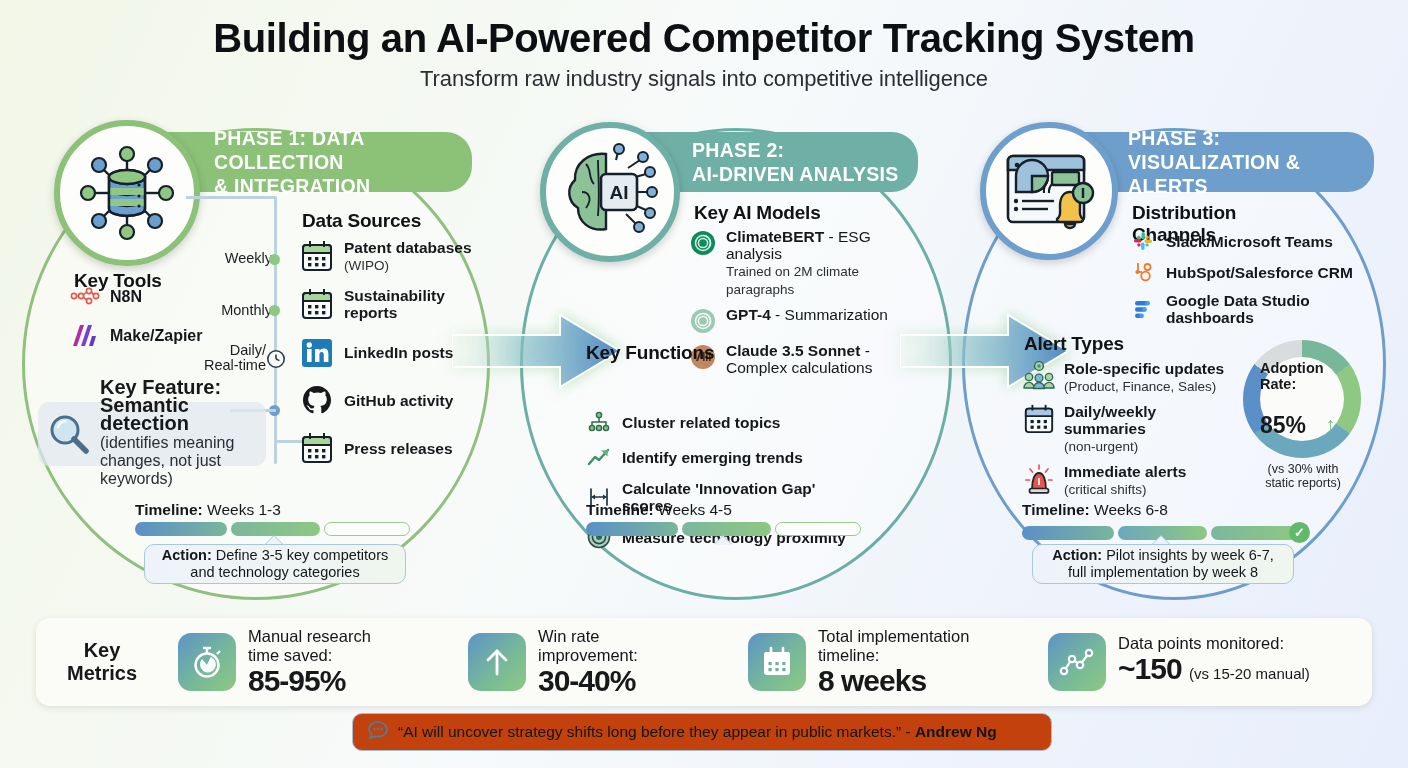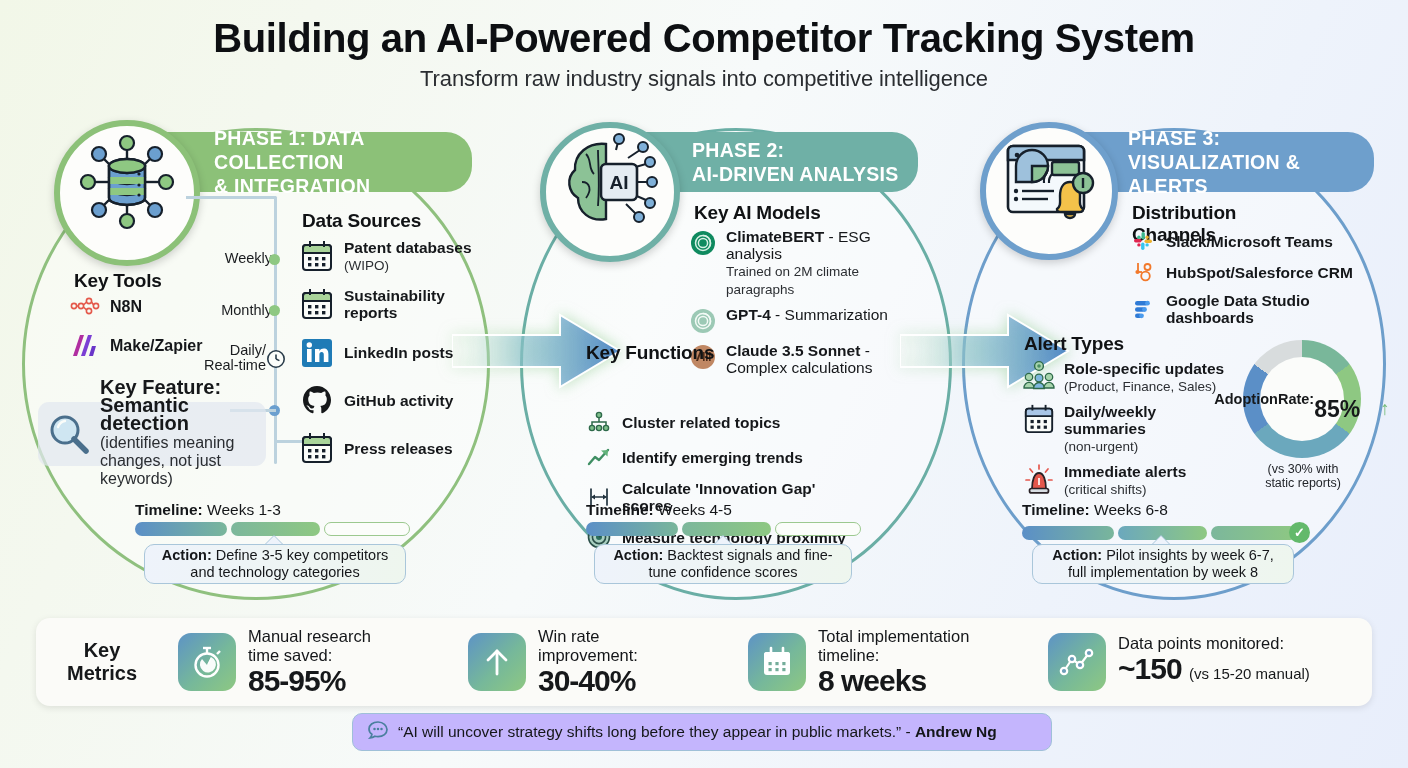--- a/index.html
+++ b/index.html
@@ -44,7 +44,7 @@
   .bigcircle {
     border-radius: 50%; background: #fdfdfb;
     box-shadow: 0 3px 9px rgba(0,0,0,0.18);
-    display: flex; justify-content: center;
+    display: flex; align-items: center; justify-content: center;
   }
   #circ1 { left: 54px;  top: 120px; width: 146px; height: 146px; border: 6px solid #8cc178; }
   #circ2 { left: 540px; top: 122px; width: 140px; height: 140px; border: 6px solid #6fb0a6; }

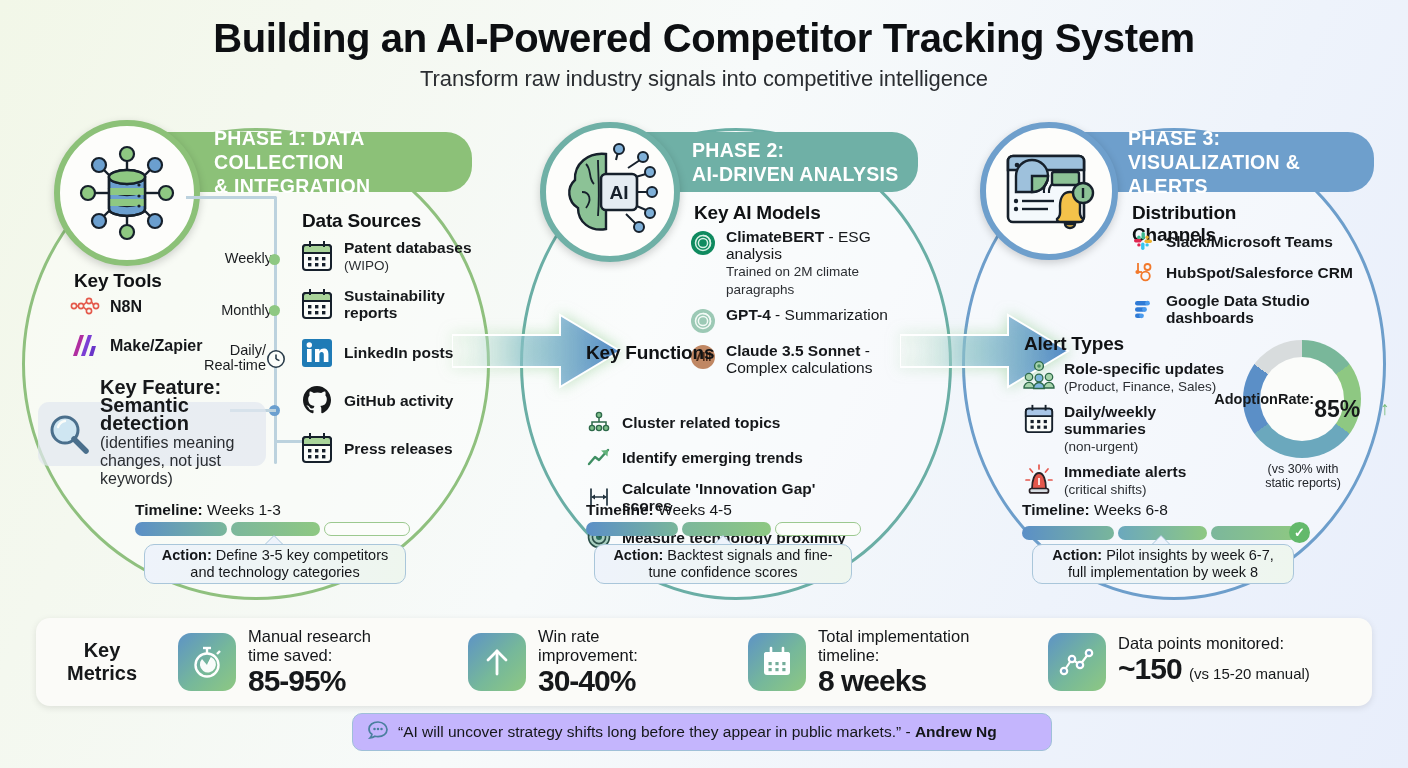--- a/index.html
+++ b/index.html
@@ -60,7 +60,7 @@
 
   
   #keytools-h { left: 74px; top: 270px; }
-  #keytools { left: 70px; top: 296px; width: 200px; }
+  #keytools { left: 70px; top: 286px; width: 200px; }
   #keytools .row { margin-bottom: 16px; align-items: center; }
   #keytools .row-txt { font-weight: bold; font-size: 16px; }
 

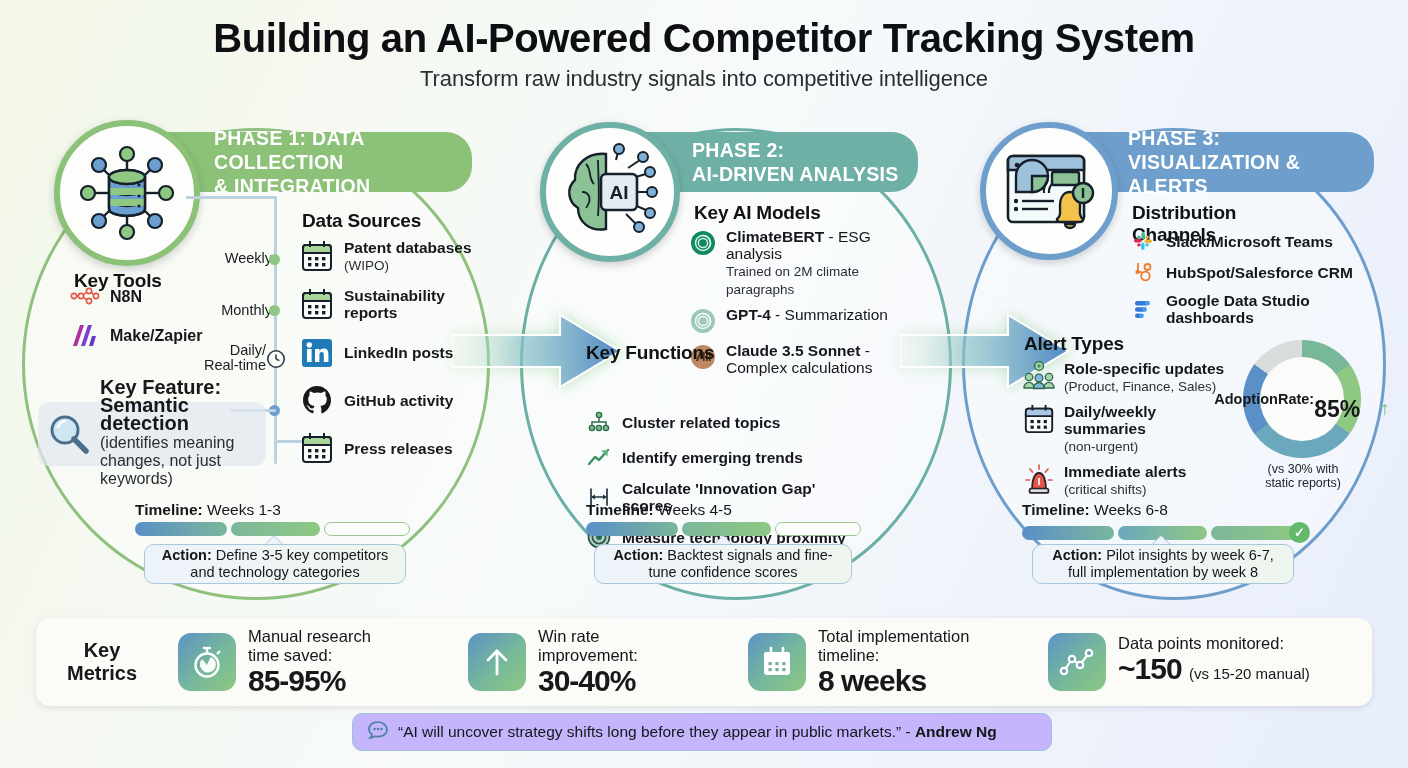--- a/index.html
+++ b/index.html
@@ -138,8 +138,8 @@
   #donut { left: 1243px; top: 340px; width: 118px; height: 118px; border-radius: 50%; }
   #donut-hole {
     position:absolute; left: 17px; top: 17px; width: 84px; height: 84px; border-radius:50%;
-    background: #fbfcfa; display: flex; 
-    align-items: center; justify-content: center; text-align:center;
+    background: #fbfcfa; display: flex; flex-direction: column;
+    align-items: flex-start; justify-content: center; text-align:center;
   }
   #donut-hole .d1 { font-size: 14.5px; font-weight: bold; line-height: 16px; }
   #donut-hole .d2 { font-size: 23px; font-weight: bold; display:flex; align-items:center; gap:20px;margin-top:20px; }

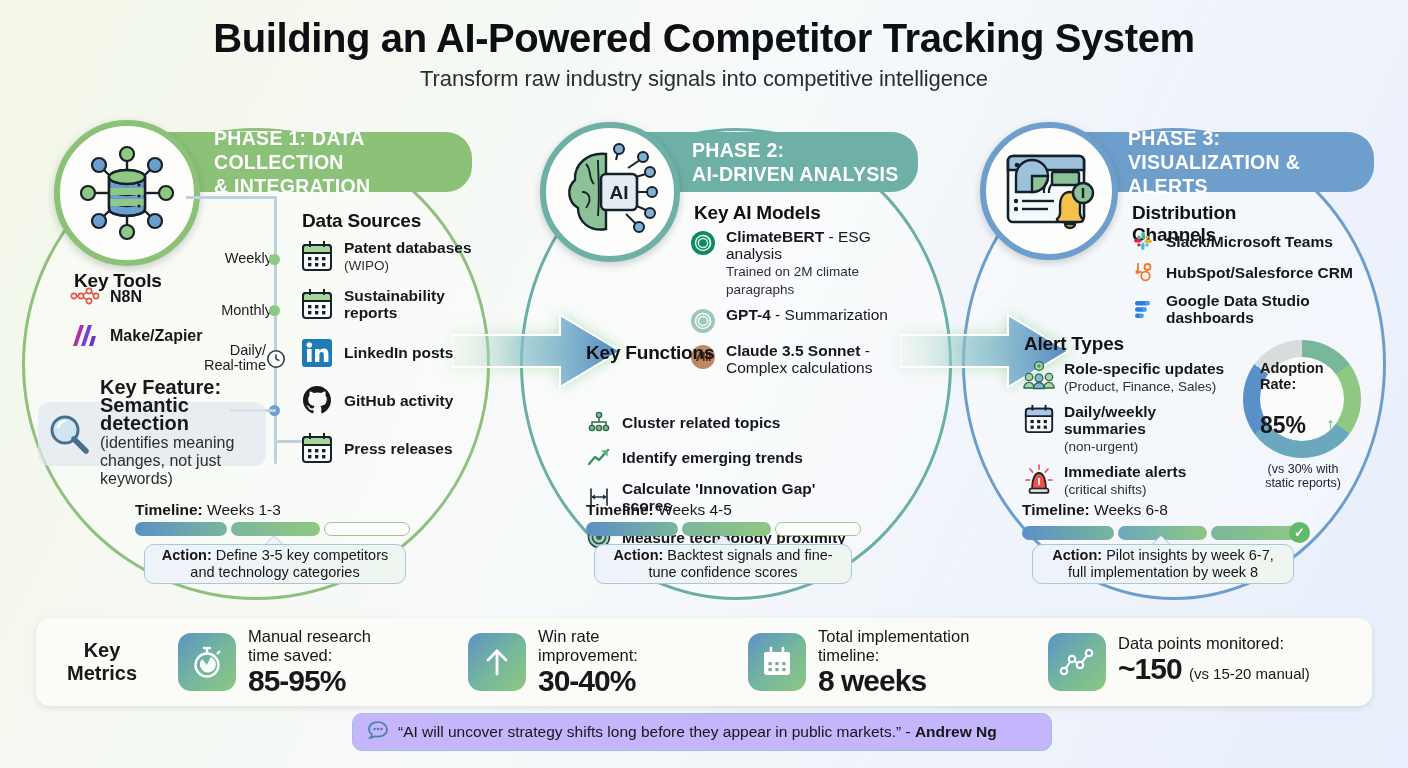--- a/index.html
+++ b/index.html
@@ -612,10 +612,6 @@
     <div class="seg c" style="width:86px;"></div>
   </div>
   <div class="abs notch" style="left:714px; top:536px;"></div>
-  <div class="abs action" style="left:594px; top:544px; width:258px; height:40px;">
-    <span><b>Action:</b>
-      <span>Backtest signals and fine-tune confidence scores</span></span>
-  </div>
 
   <div class="abs h-sec" id="p3dist-h">Distribution Channels</div>
   <div class="abs" id="p3dist">

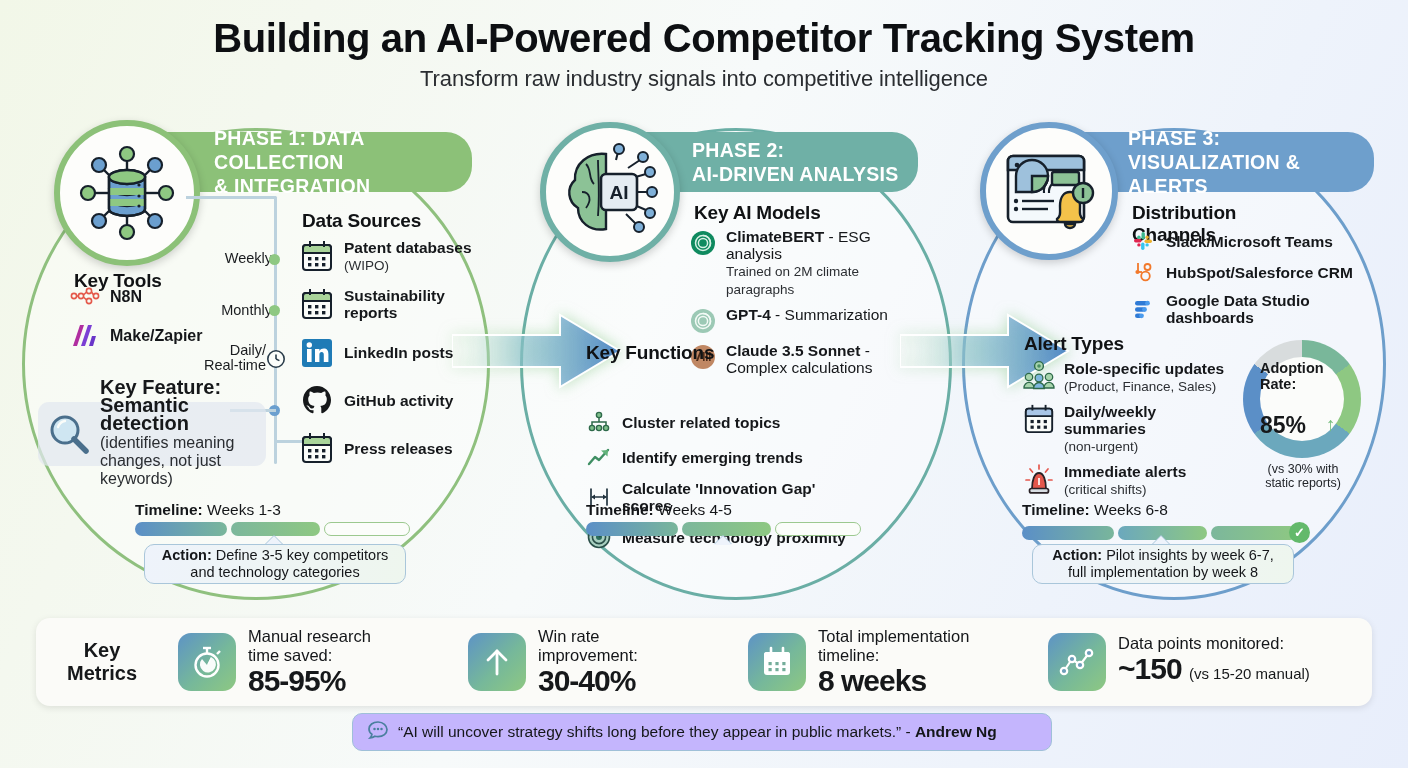--- a/index.html
+++ b/index.html
@@ -167,7 +167,7 @@
   
   #quote {
     left: 352px; top: 713px; width: 700px; height: 38px;
-    background: #c4b5fd; border: 1.6px solid #9fc0d8; border-radius: 10px;
+    background: #c2410c; border: 1.6px solid #9fc0d8; border-radius: 10px;
     display: flex; align-items: center; gap: 9px; padding: 0 14px;
     font-size: 15.5px; color: #141619;
   }

